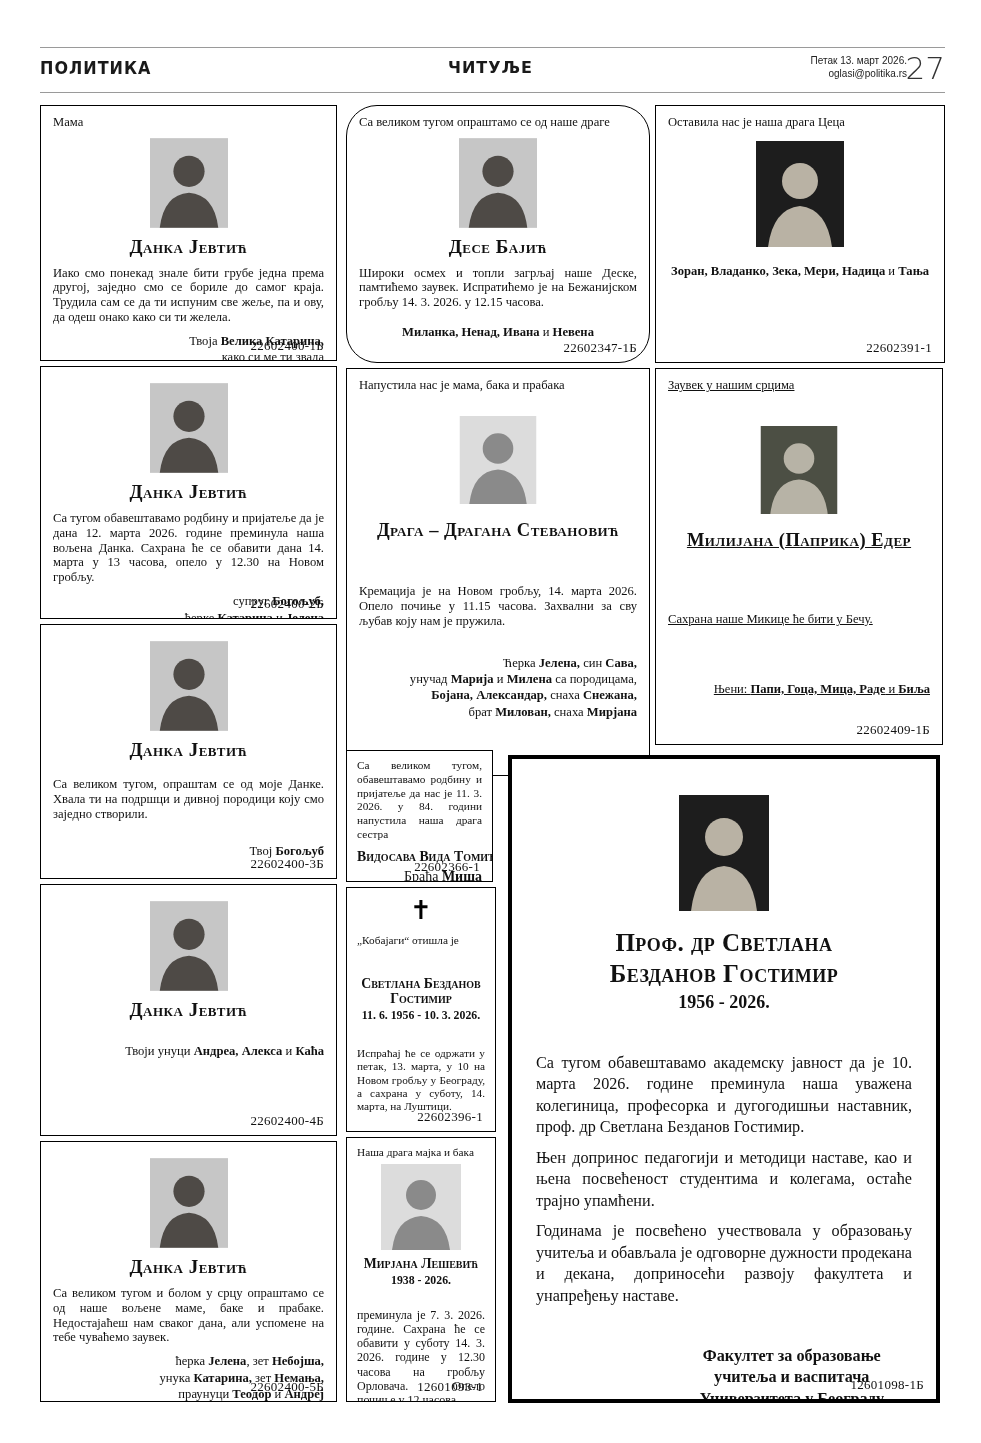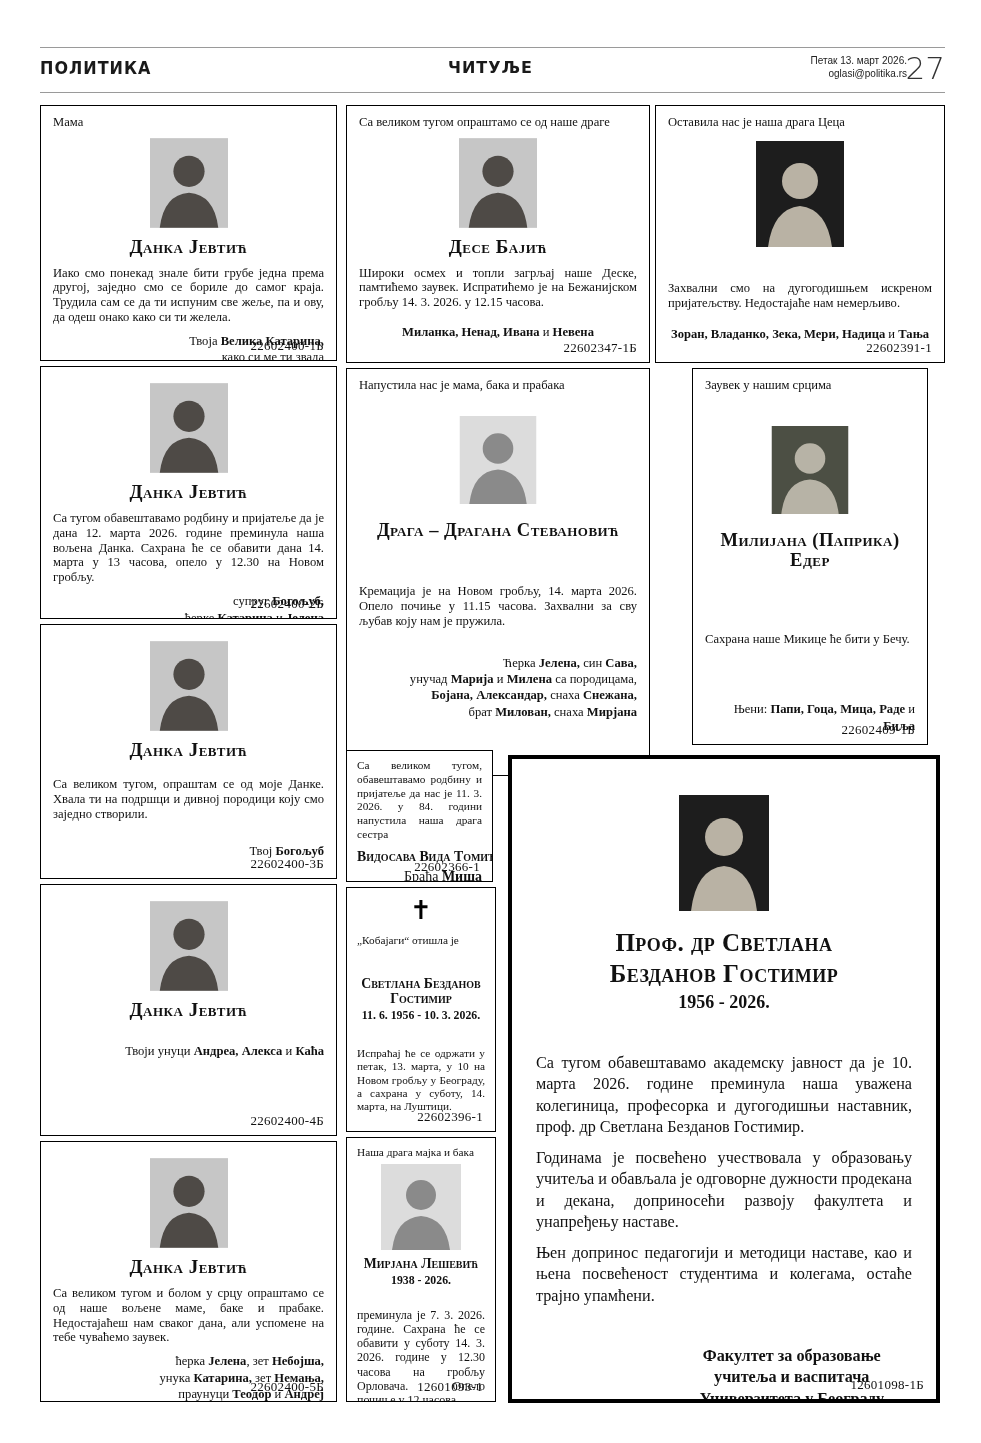--- a/index.html
+++ b/index.html
@@ -61,7 +61,7 @@
   .box-a3{left:40px;top:624px;width:297px;height:255px;}
   .box-a4{left:40px;top:884px;width:297px;height:252px;}
   .box-a5{left:40px;top:1141px;width:297px;height:261px;}
-  .box-b1{left:346px;top:105px;width:304px;height:258px;}
+  .box-b1{left:346px;top:105px;width:304px;height:258px;border-radius:31px;}
   .box-b2{left:346px;top:368px;width:304px;height:408px;}
   .box-b3{left:346px;top:750px;width:147px;height:132px;}
   .box-b4{left:346px;top:887px;width:150px;height:245px;}

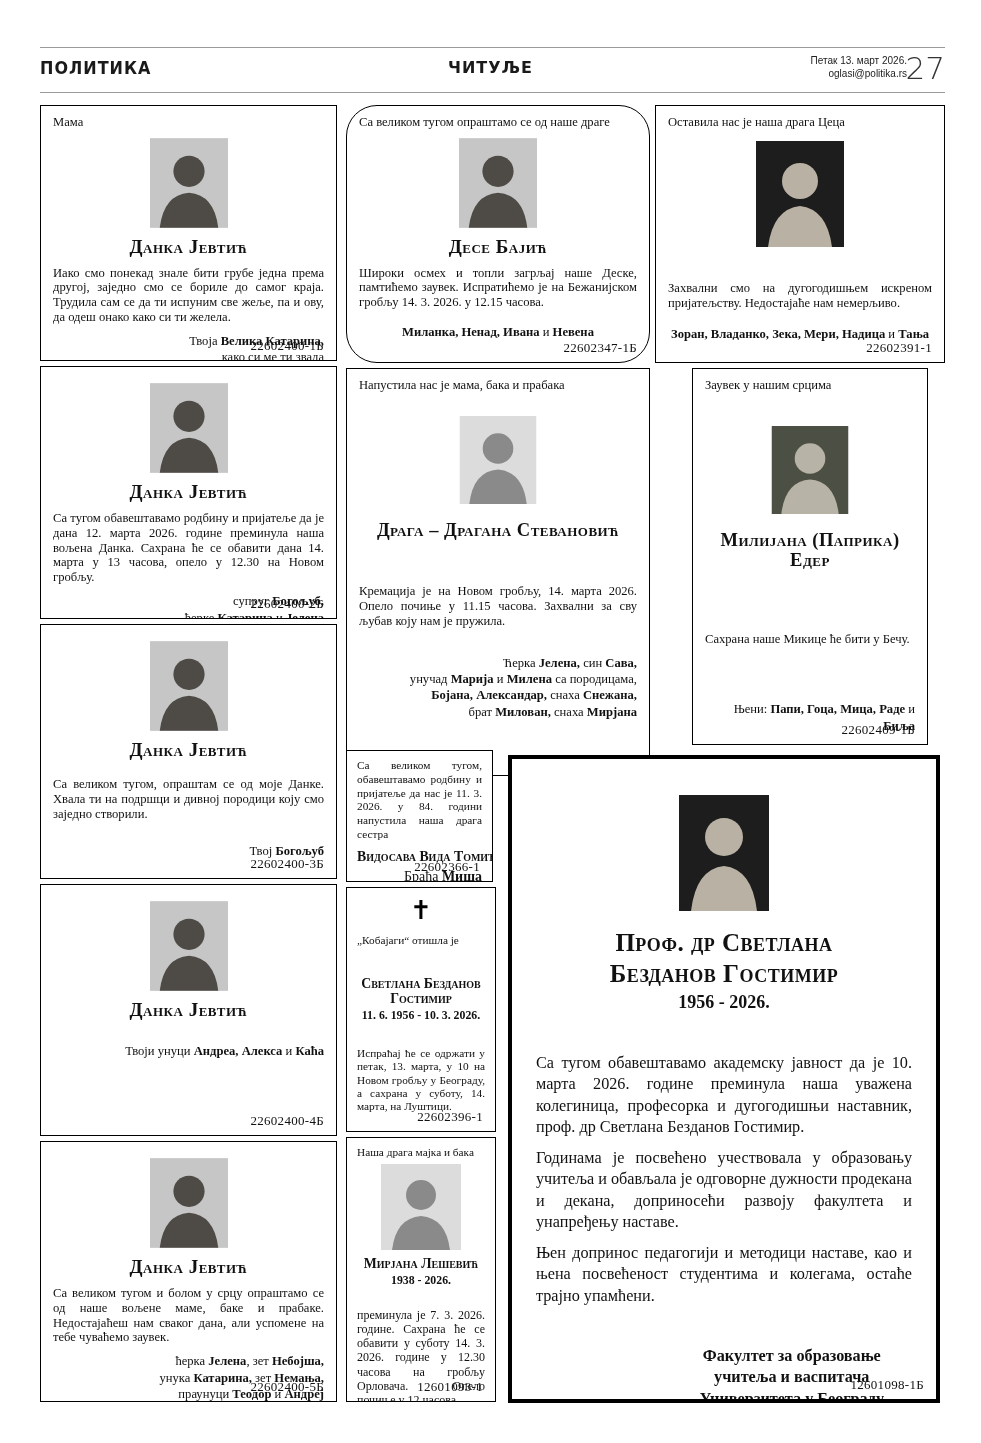--- a/index.html
+++ b/index.html
@@ -310,9 +310,6 @@
           <path class="ph-fg" d="M12 106 Q17 68 44 65 Q71 68 76 106 Z"></path>
         </svg>
     </div>
-    <div class="body">
-        <div><span>Захвални смо на дугогодишњем искреном пријатељству. Недостајаће нам немерљиво.</span></div>
-      </div>
     <div class="signature sig-center">
         <div><span class="b">Зоран, Владанко, Зека, Мери, Надица</span><span> и </span><span class="b">Тања</span></div>
       </div>

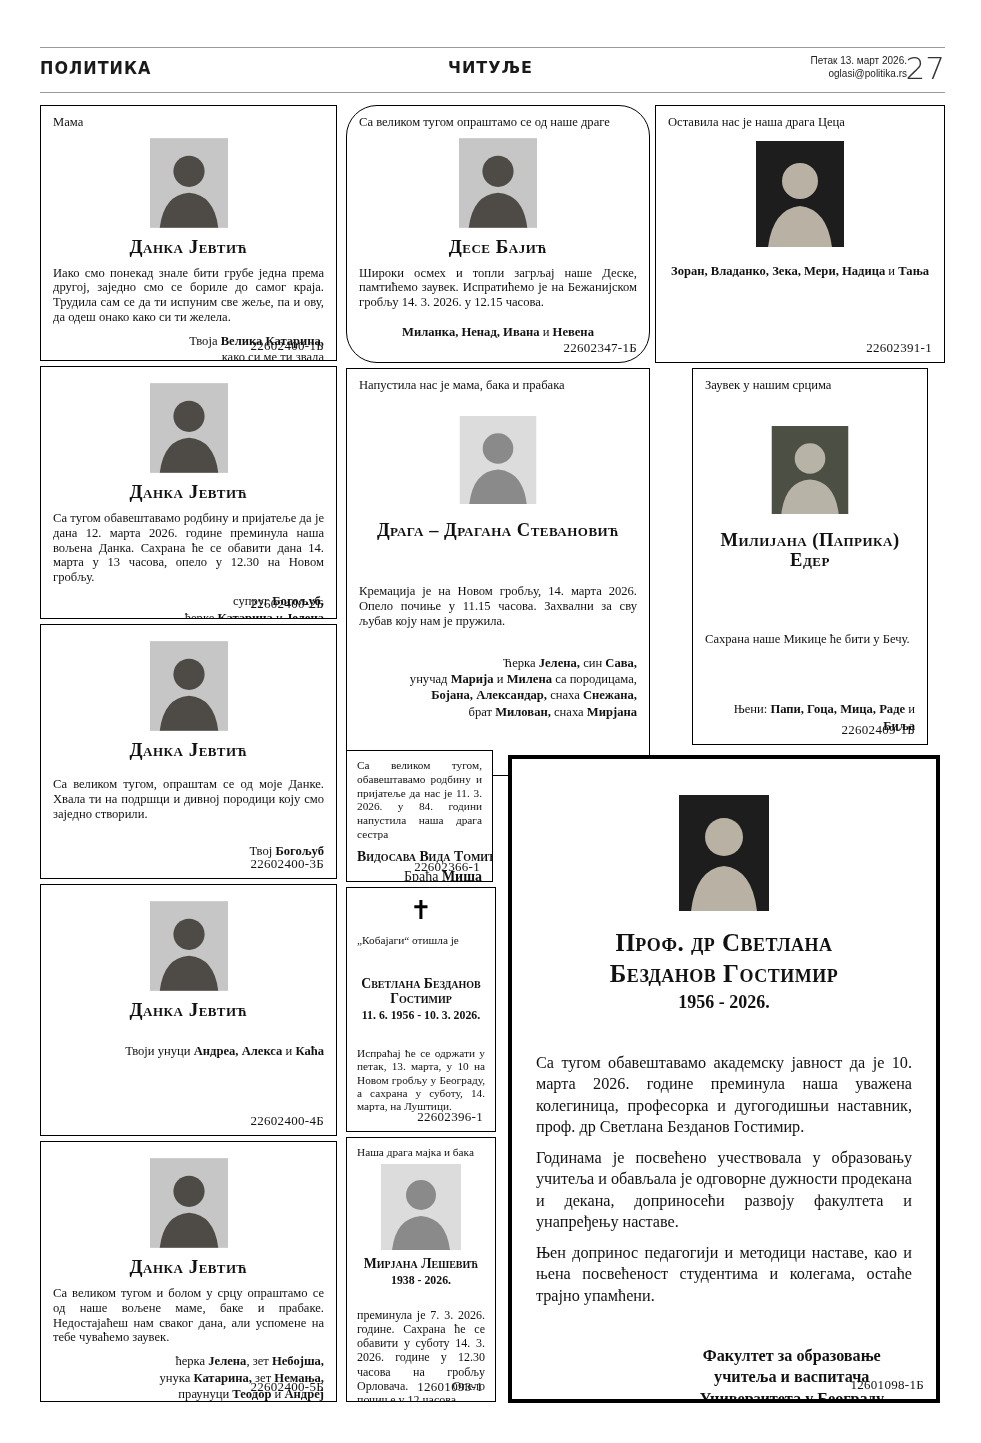--- a/index.html
+++ b/index.html
@@ -67,7 +67,7 @@
   .box-b4{left:346px;top:887px;width:150px;height:245px;}
   .box-b5{left:346px;top:1137px;width:150px;height:265px;}
   .box-c1{left:655px;top:105px;width:290px;height:258px;}
-  .box-c2{left:692px;top:368px;width:236px;height:377px;}
+  .box-c2{left:655px;top:368px;width:288px;height:377px;text-decoration:underline;}
   .box-big{left:508px;top:755px;width:432px;height:648px;border:4px solid #000;padding:14px 24px;}
   
   .box-a1 .photo,.box-a2 .photo,.box-a3 .photo,.box-a4 .photo,.box-a5 .photo{width:78px;height:92px;}

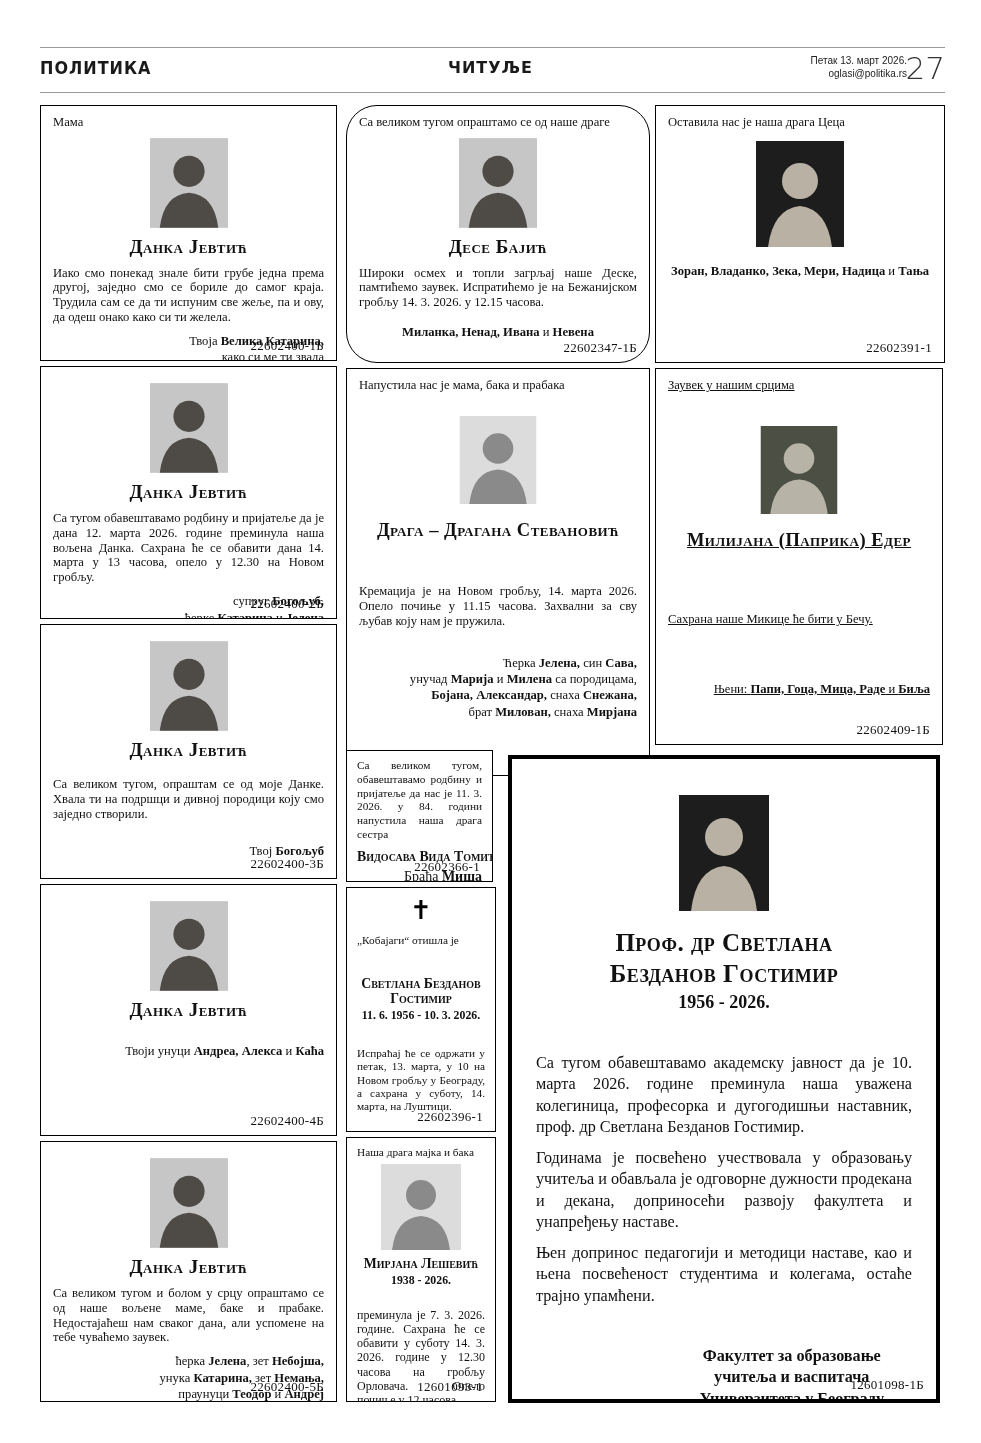--- a/index.html
+++ b/index.html
@@ -350,8 +350,8 @@
     <div class="obit-dates">1956 - 2026.</div>
     <div class="body">
         <div><span>Са тугом обавештавамо академску јавност да је 10. марта 2026. године преминула наша уважена колегиница, професорка и дугогодишњи наставник, проф. др Светлана Безданов Гостимир.</span></div>
+        <div><span>Њен допринос педагогији и методици наставе, као и њена посвећеност студентима и колегама, остаће трајно упамћени.</span></div>
         <div><span>Годинама је посвећено учествовала у образовању учитеља и обављала је одговорне дужности продекана и декана, доприносећи развоју факултета и унапређењу наставе.</span></div>
-        <div><span>Њен допринос педагогији и методици наставе, као и њена посвећеност студентима и колегама, остаће трајно упамћени.</span></div>
       </div>
     <div class="signature">
       <div class="sig-block">

